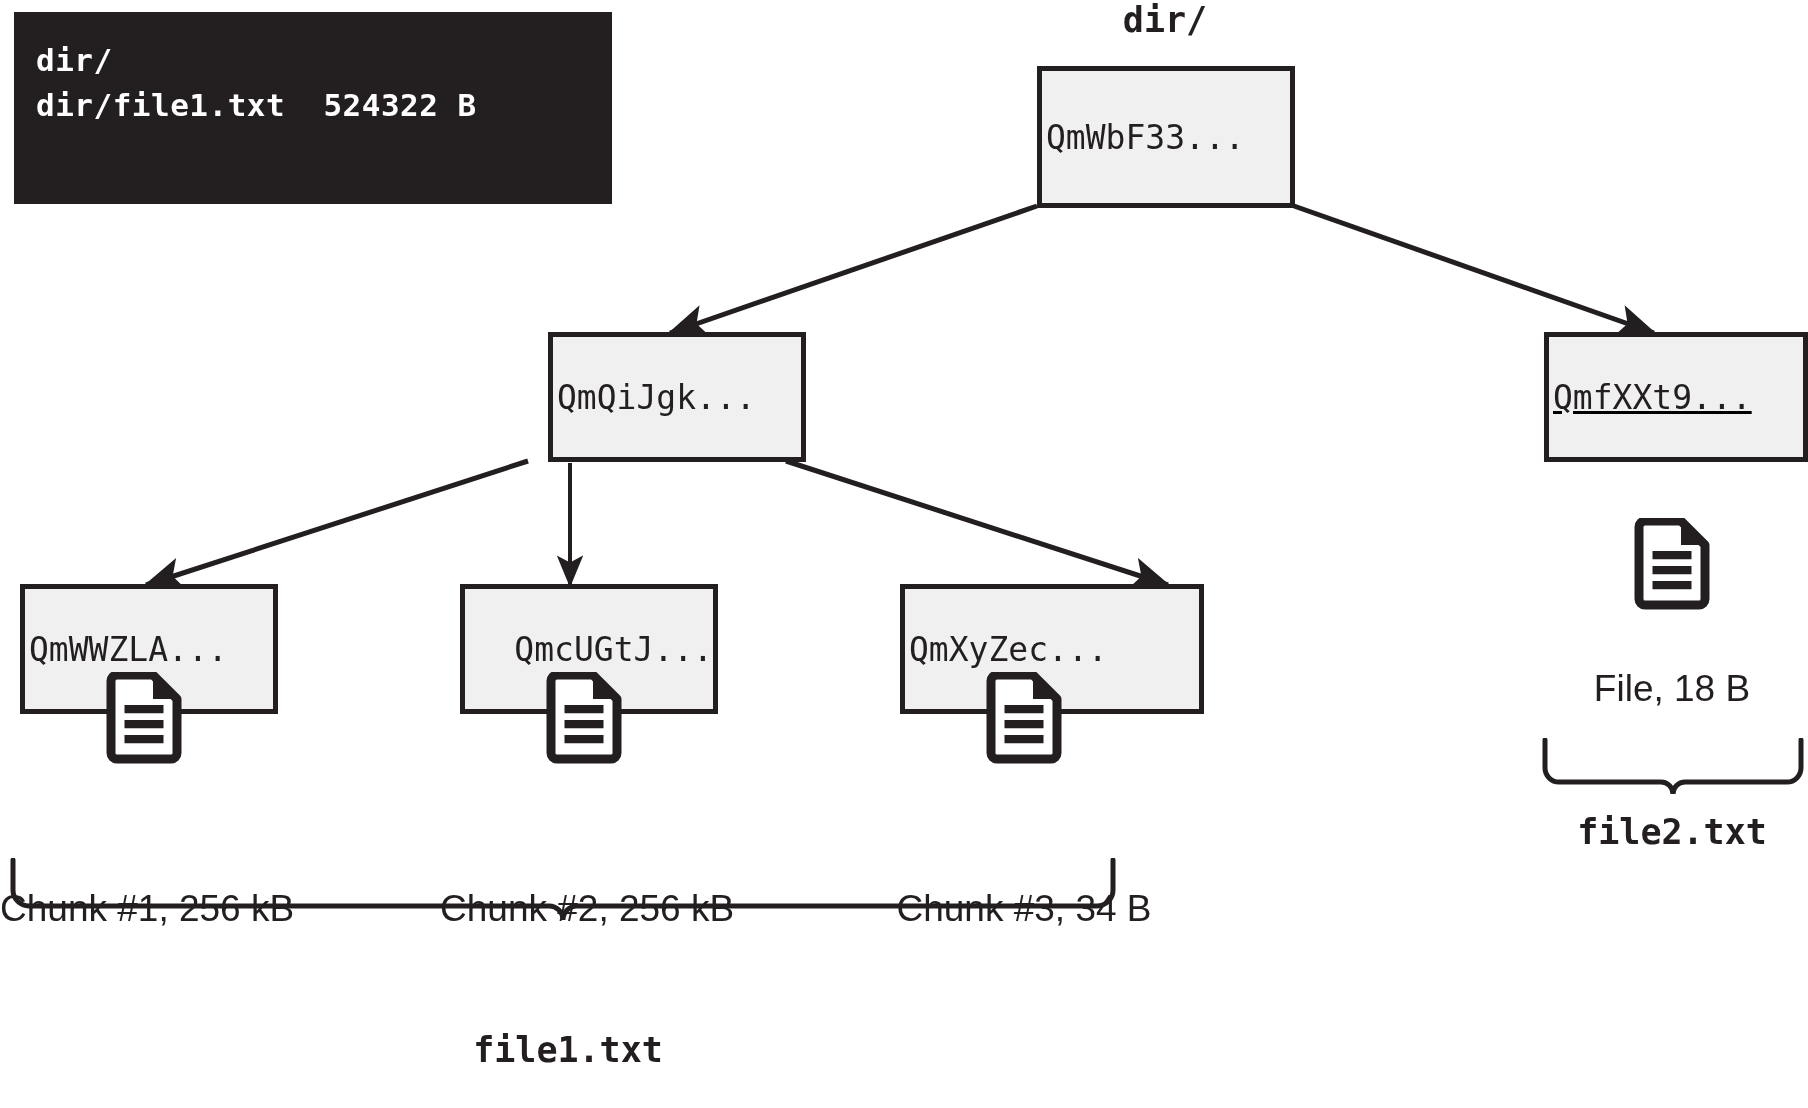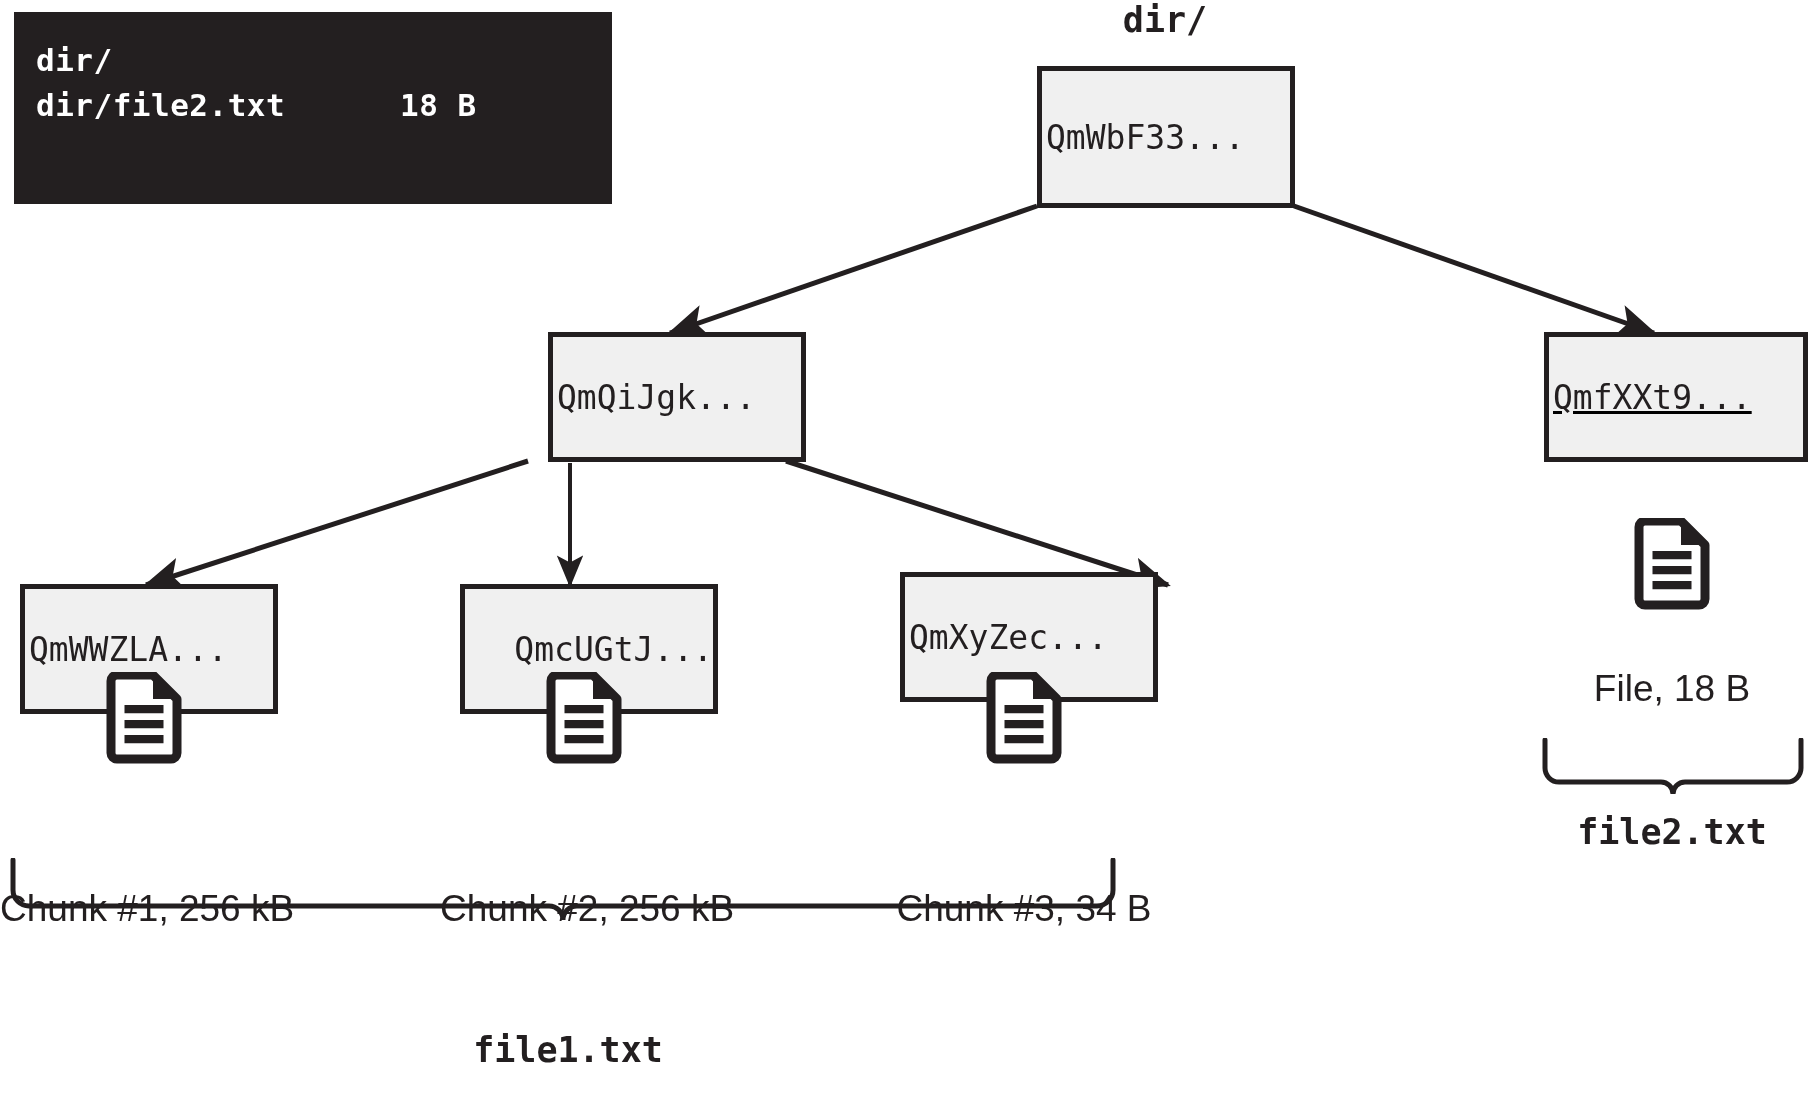--- a/index.html
+++ b/index.html
@@ -88,6 +88,7 @@
 
 <div id="terminal-panel">
   <div class="term-line">dir/</div>
+  <div class="term-line">dir/file1.txt  524322 B</div>
   <div class="term-line">dir/file2.txt      18 B</div>
 </div>
 

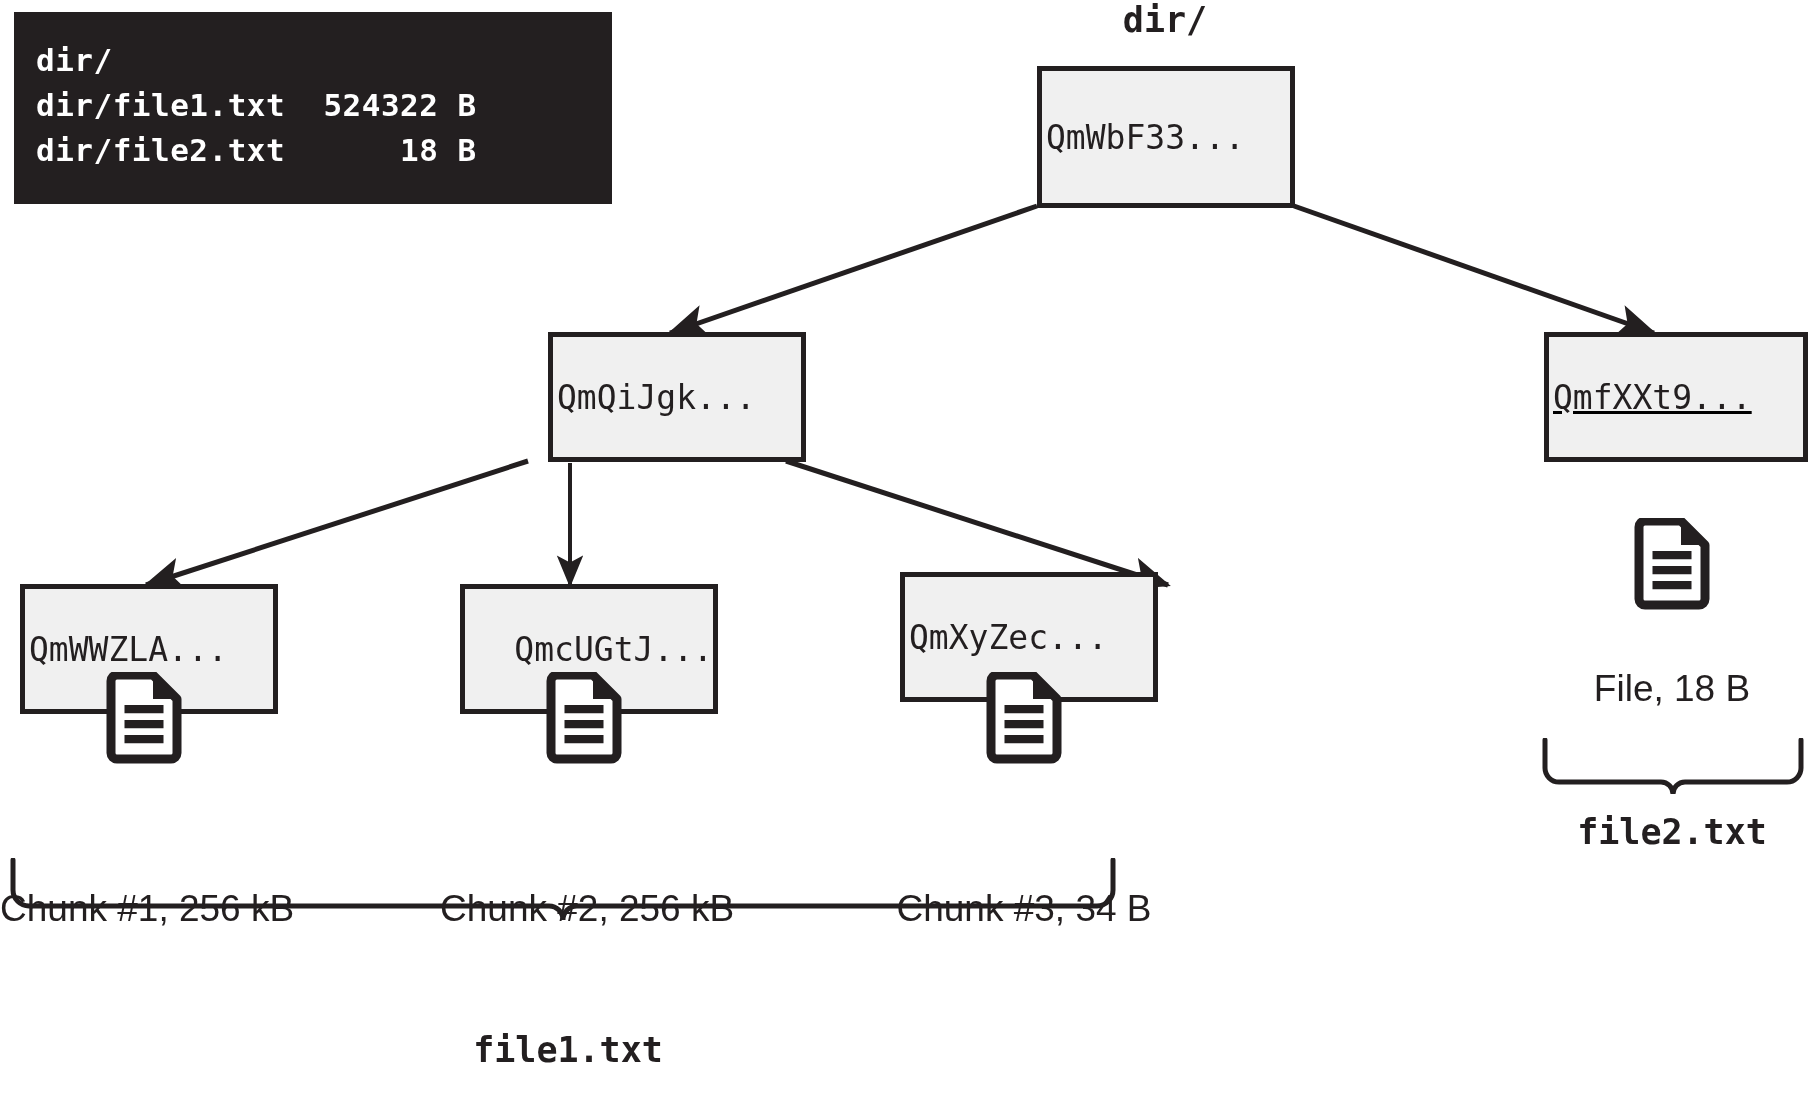--- a/index.html
+++ b/index.html
@@ -89,7 +89,6 @@
 <div id="terminal-panel">
   <div class="term-line">dir/</div>
   <div class="term-line">dir/file1.txt  524322 B</div>
-  <div class="term-line">dir/file2.txt      18 B</div>
 </div>
 
 <svg id="edge-layer" viewBox="0 0 1808 1108">

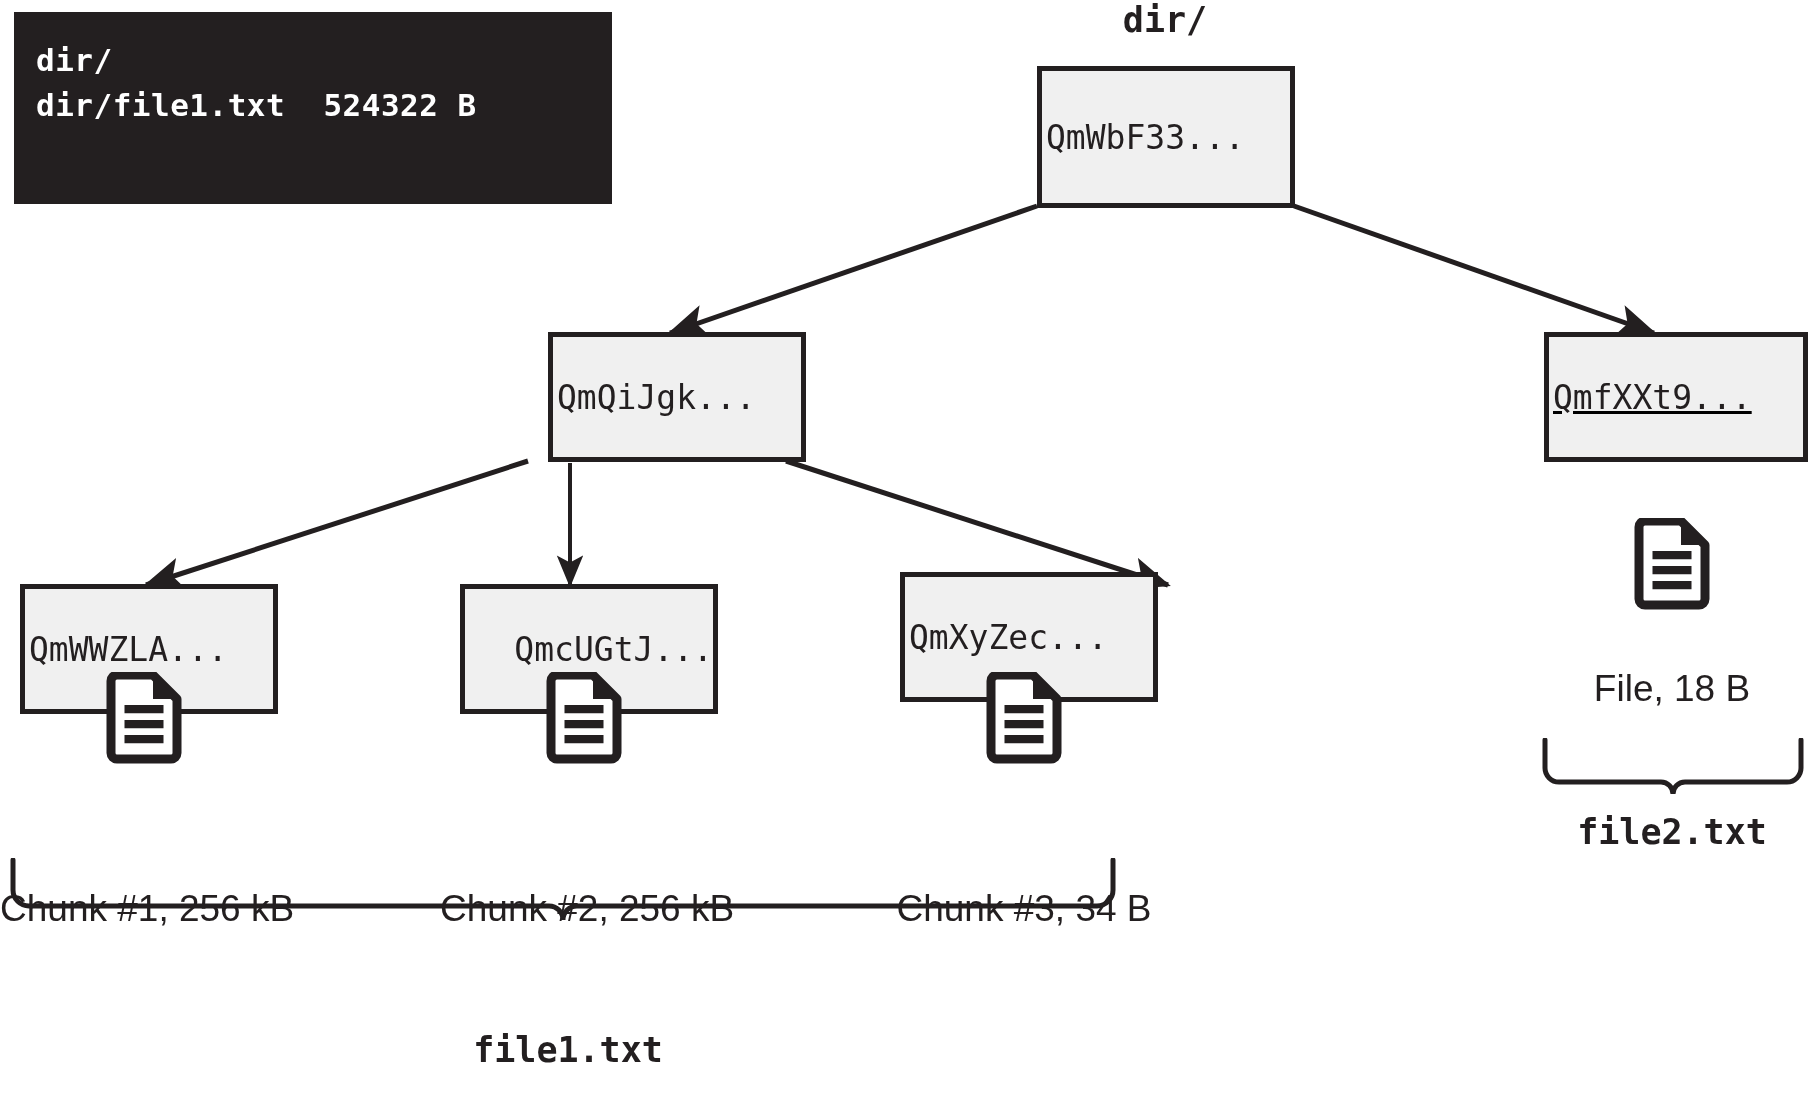--- a/index.html
+++ b/index.html
@@ -131,7 +131,7 @@
   <span class="node-label">QmcUGtJ...</span>
 </div>
 
-<div class="node-box" style="left:900px; top:572px; width:258px; height:130px;">
+<div class="node-box" style="left:900px; top:584px; width:304px; height:130px;">
   <span class="node-label">QmXyZec...</span>
 </div>
 

